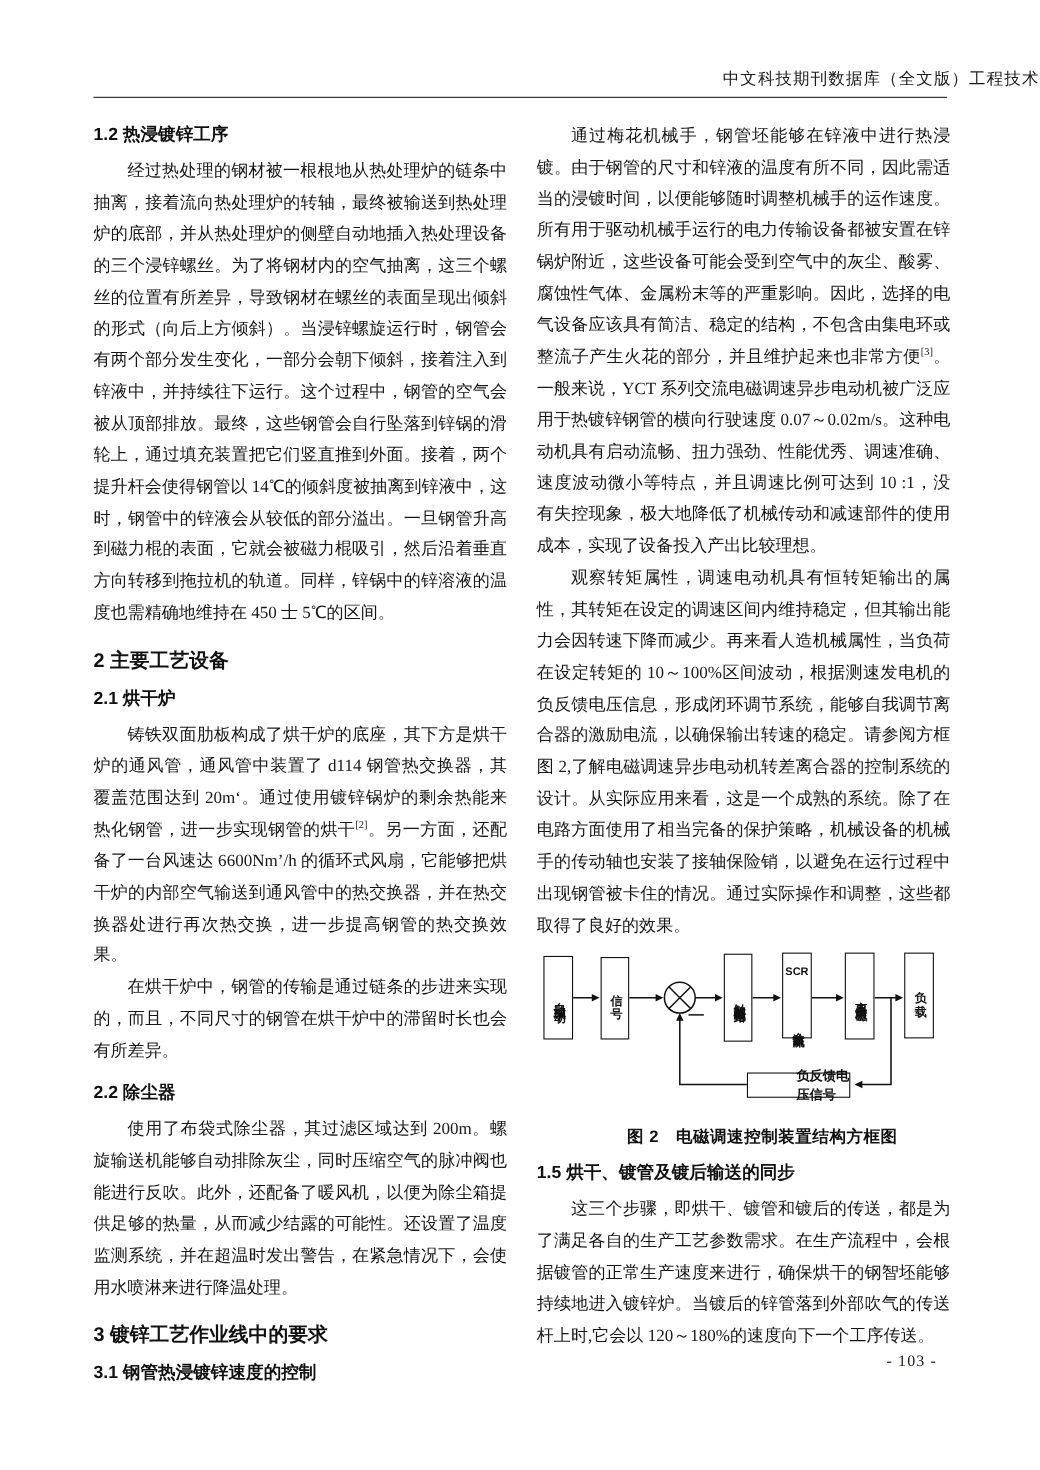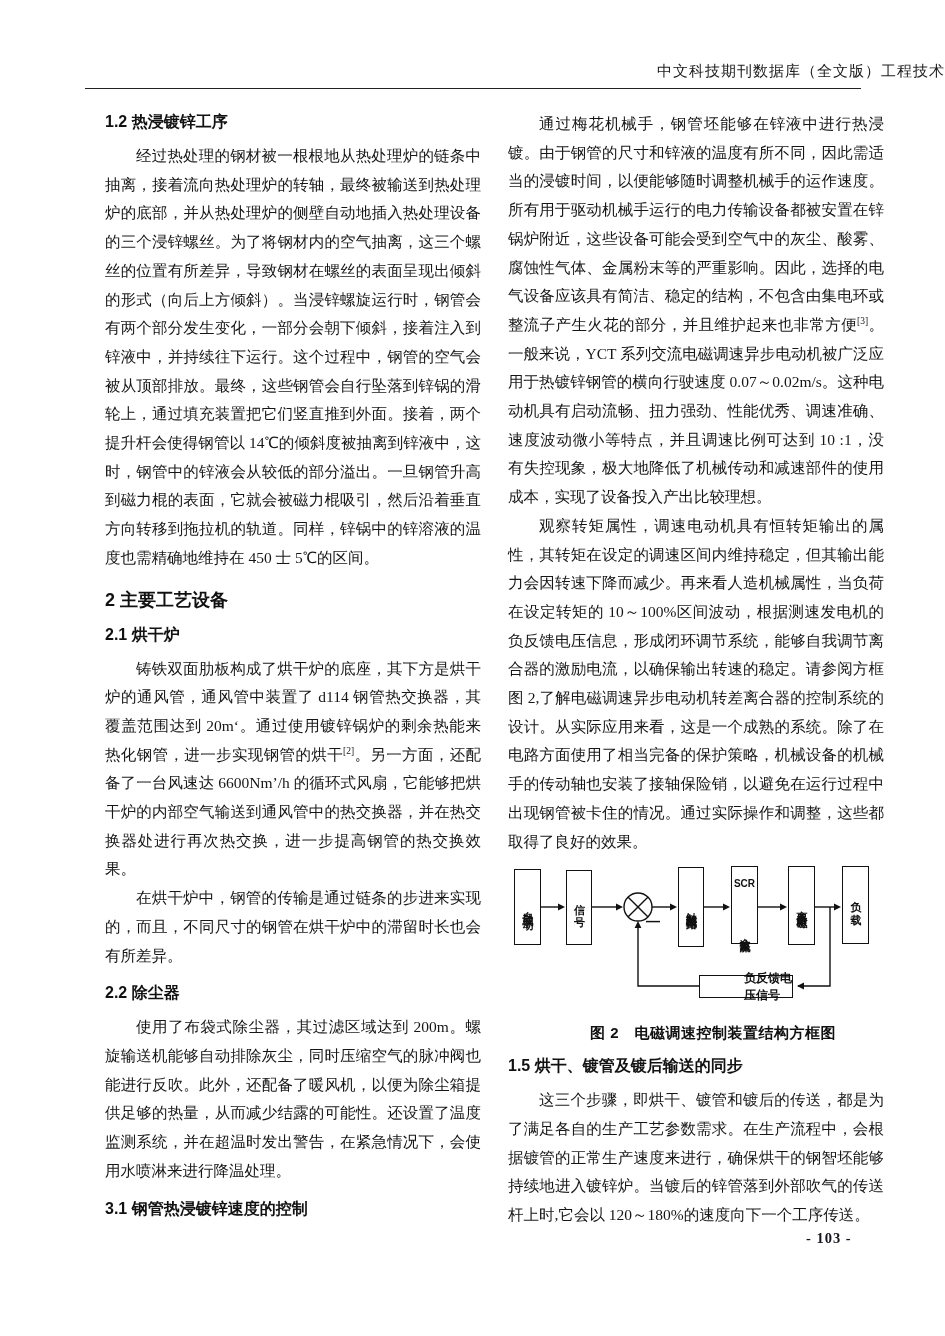--- a/index.html
+++ b/index.html
@@ -15,7 +15,7 @@
     position:absolute;top:88px;left:85px;width:776px;border-top:1.6px solid #222;
   }
   .columns{
-    position:absolute;top:110px;left:85px;width:779px;display:flex;gap:27px;margin-left:20px;
+    position:absolute;top:110px;left:85px;width:779px;display:flex;gap:27px;
   }
   .col{width:376px;}
   p.body{

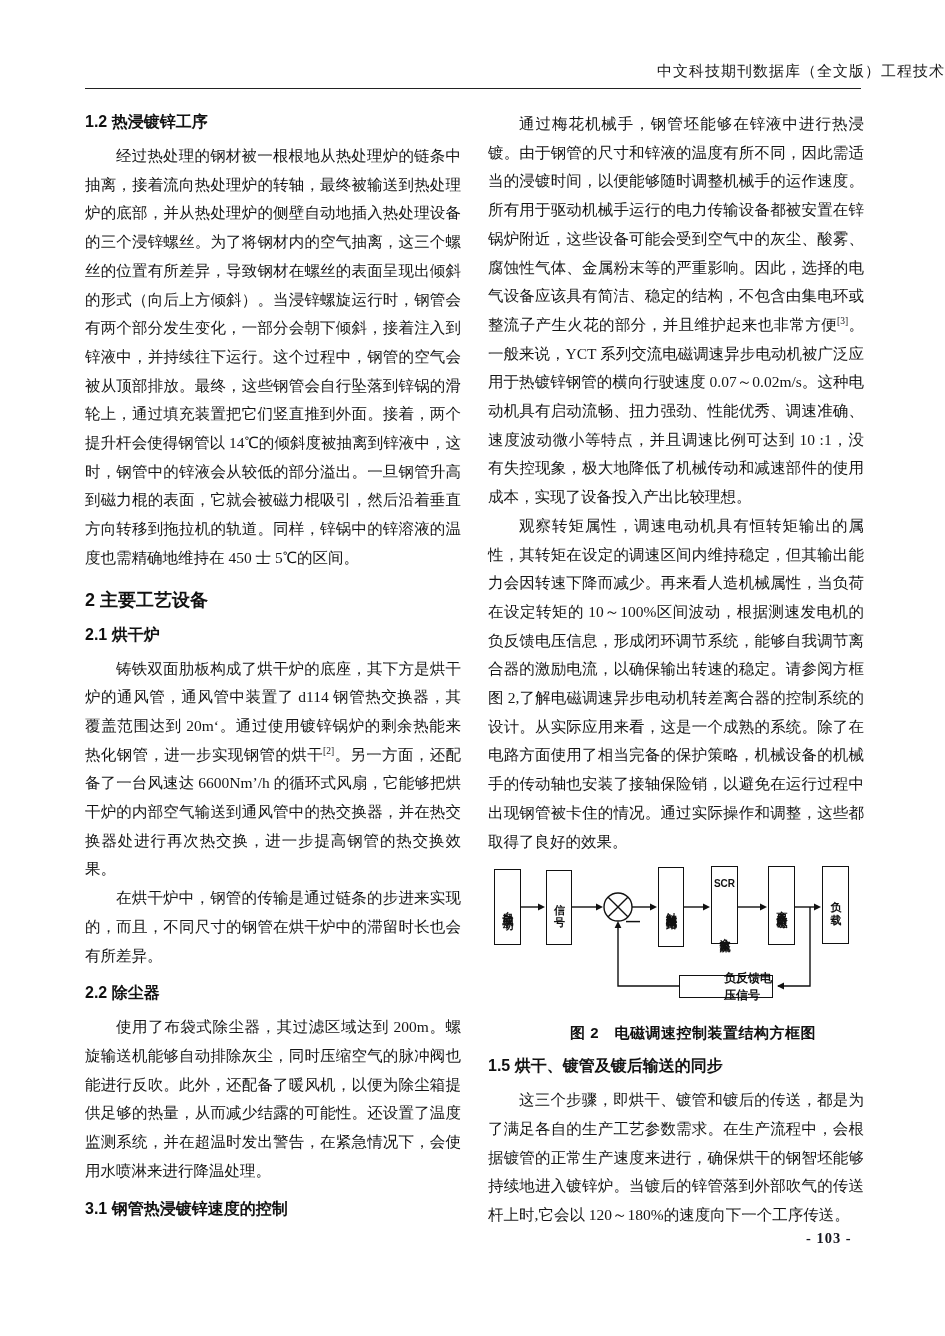--- a/index.html
+++ b/index.html
@@ -88,6 +88,7 @@
     <p class="body">在烘干炉中，钢管的传输是通过链条的步进来实现的，而且，不同尺寸的钢管在烘干炉中的滞留时长也会有所差异。</p>
     <h3 class="sub">2.2 除尘器</h3>
     <p class="body">使用了布袋式除尘器，其过滤区域达到 200m。螺旋输送机能够自动排除灰尘，同时压缩空气的脉冲阀也能进行反吹。此外，还配备了暖风机，以便为除尘箱提供足够的热量，从而减少结露的可能性。还设置了温度监测系统，并在超温时发出警告，在紧急情况下，会使用水喷淋来进行降温处理。</p>
+    <h2 class="sec">3 镀锌工艺作业线中的要求</h2>
     <h3 class="sub">3.1 钢管热浸镀锌速度的控制</h3>
   </div>
 

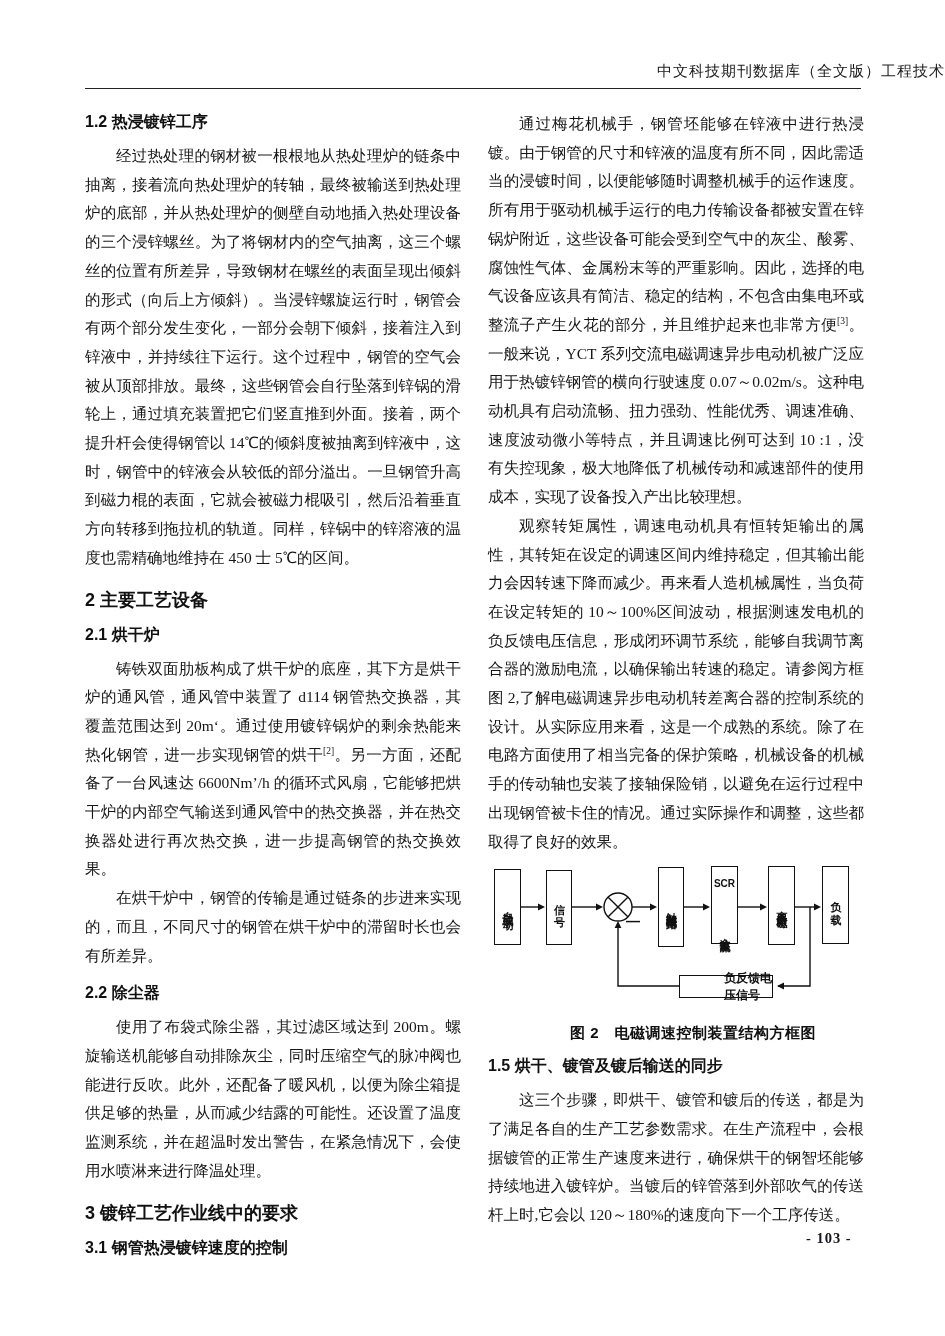--- a/index.html
+++ b/index.html
@@ -67,7 +67,7 @@
     color:#111;margin:14px 0 0 82px;letter-spacing:0.5px;
   }
   .page-number{
-    position:absolute;left:806px;top:1230px;font-size:14.5px;font-weight:bold;
+    position:absolute;left:806px;top:1230px;font-size:14.5px;font-weight:normal;
     color:#15151f;letter-spacing:1px;
   }
 </style>

